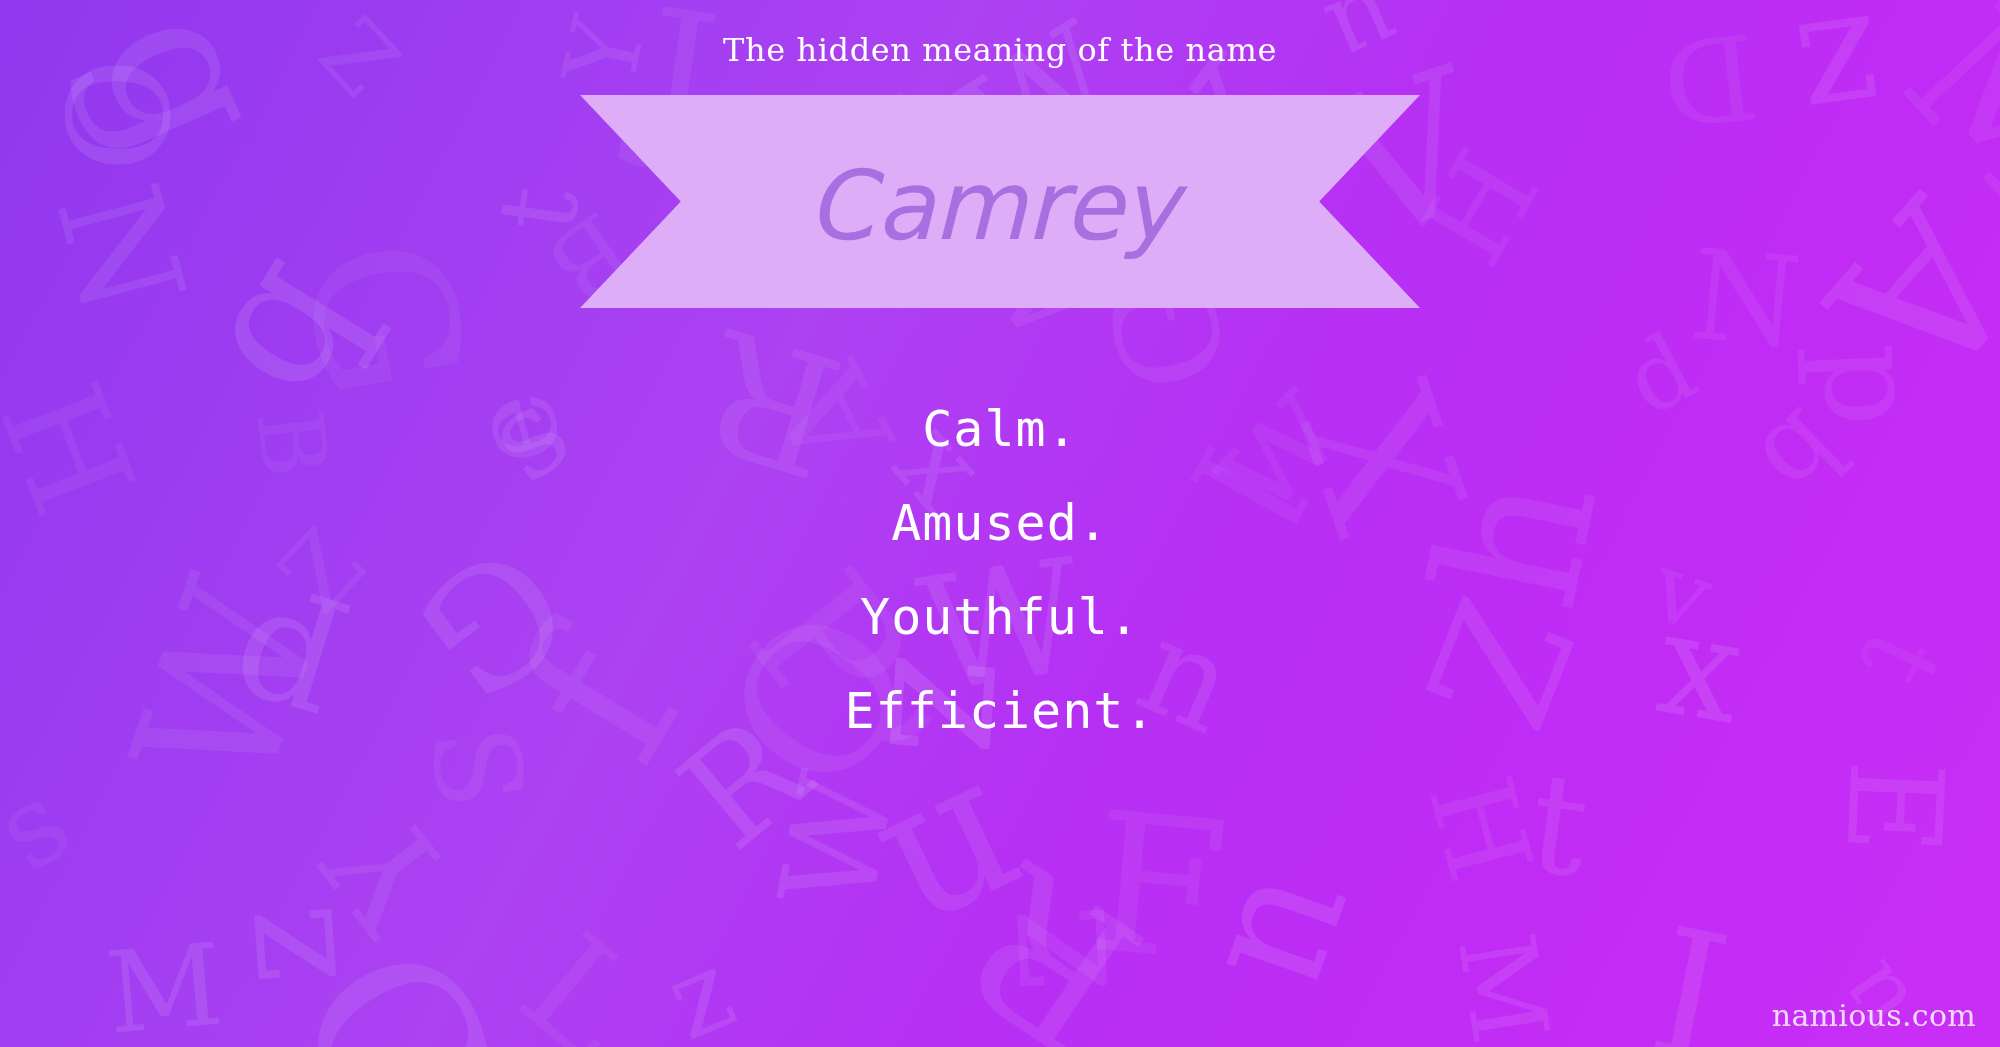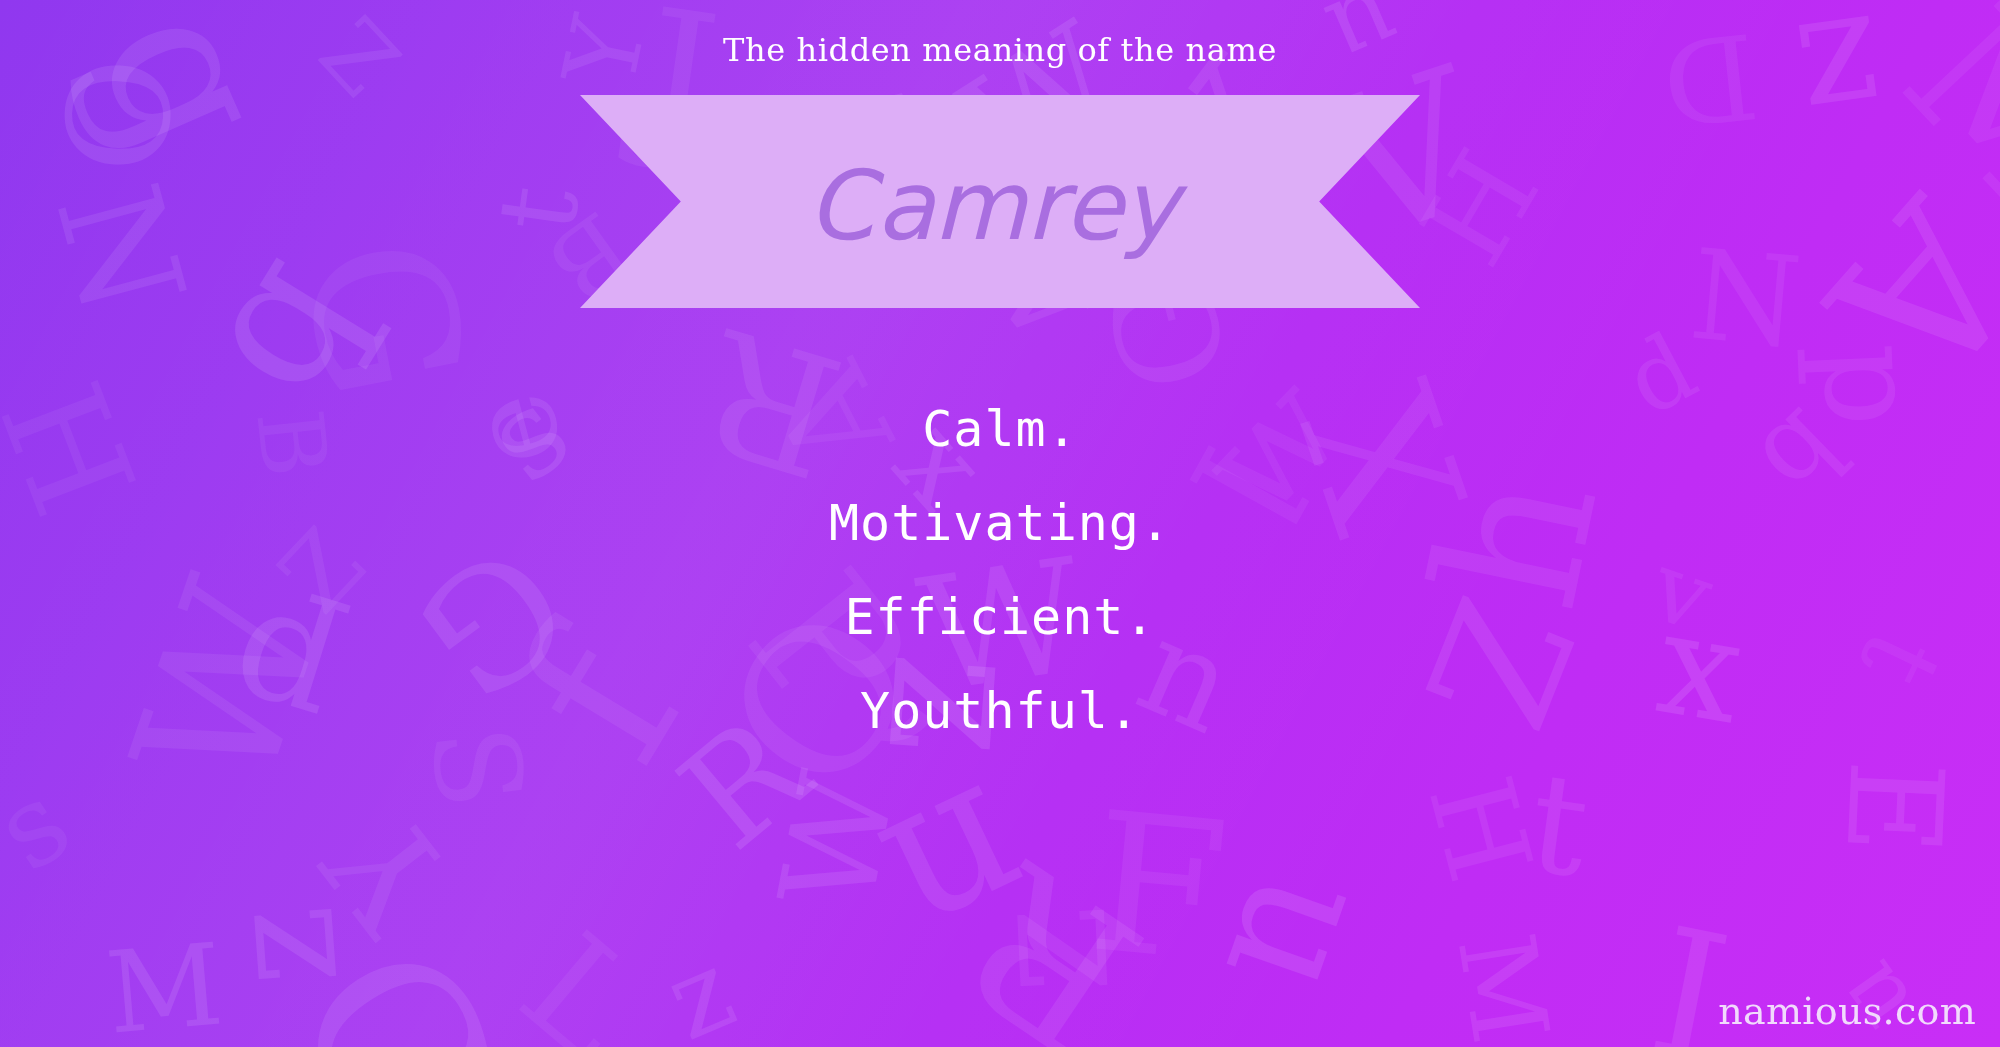--- a/index.html
+++ b/index.html
@@ -232,6 +232,7 @@
 
   <div id="traits">
       <div class="trait">Calm.</div>
+      <div class="trait">Amused.</div>
       <div class="trait">Motivating.</div>
       <div class="trait">Efficient.</div>
       <div class="trait">Youthful.</div>

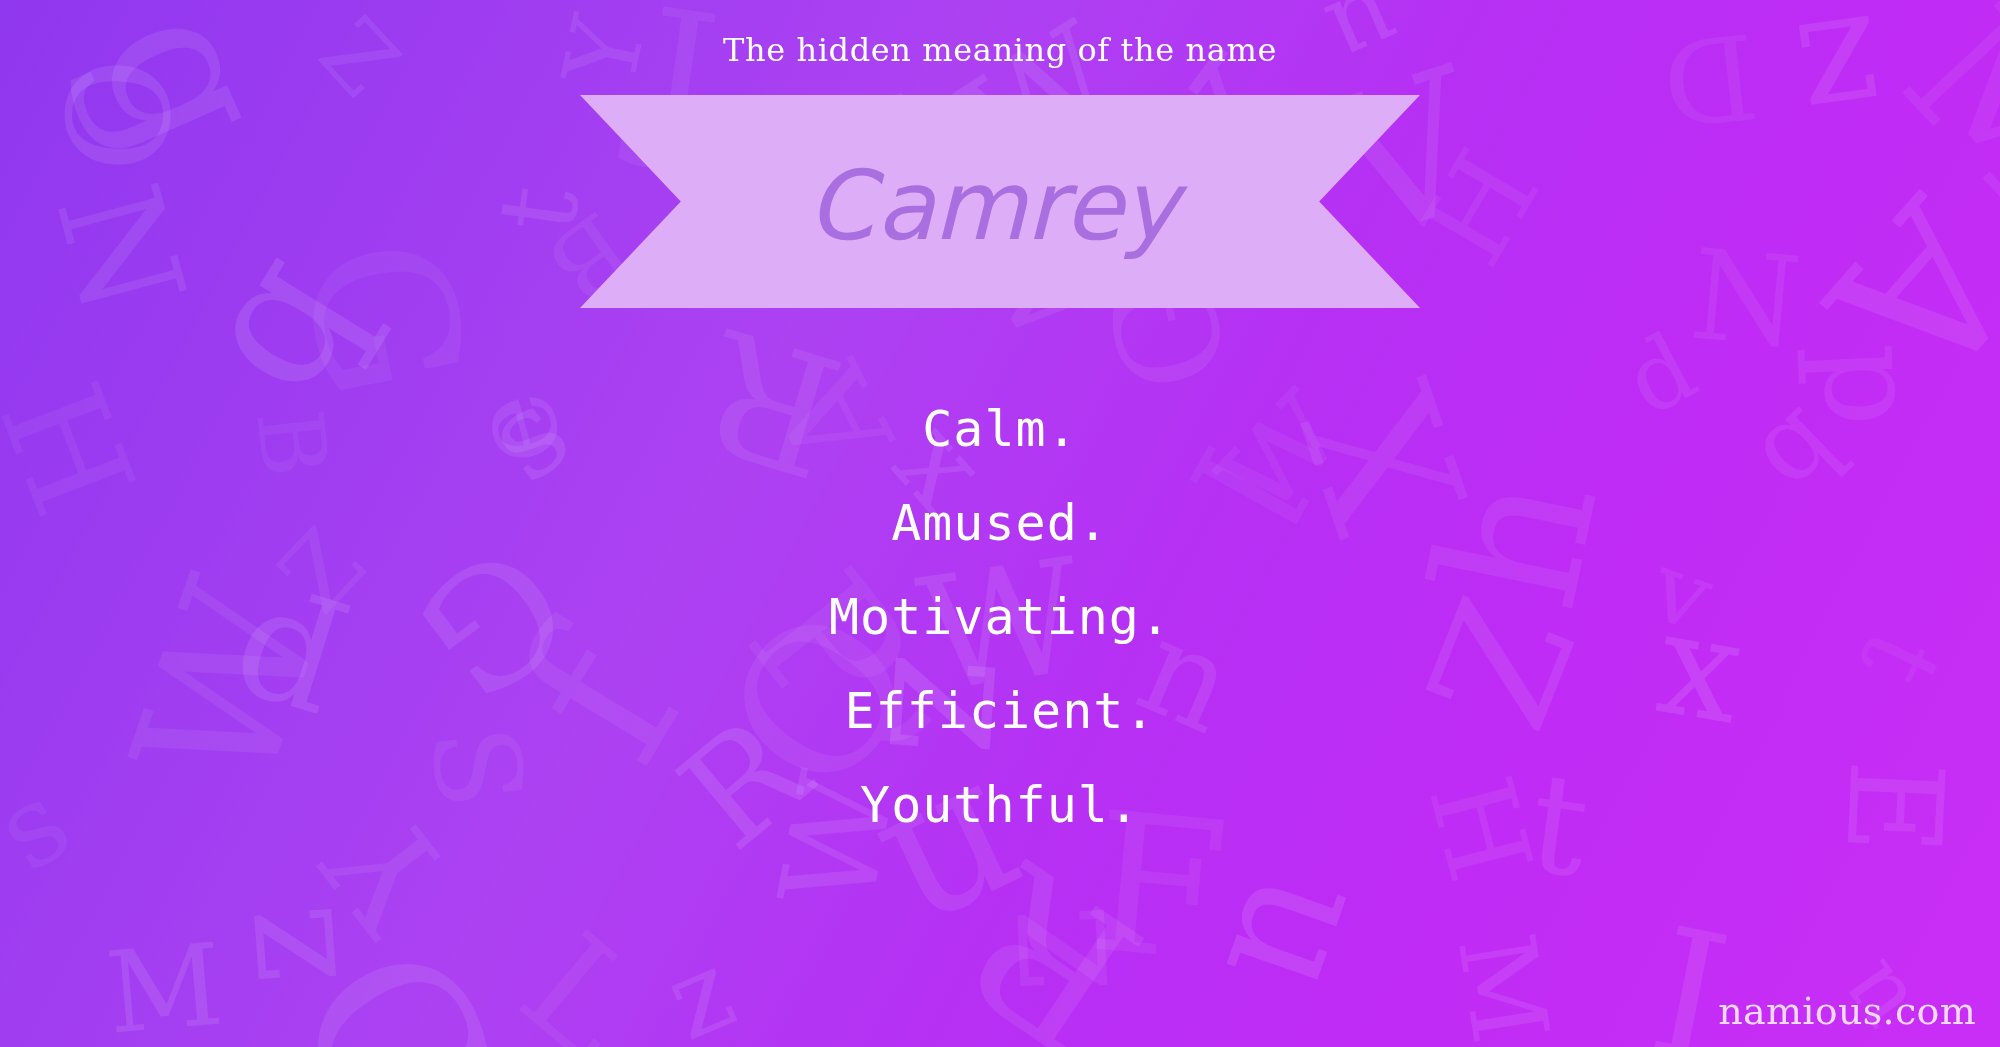--- a/index.html
+++ b/index.html
@@ -233,7 +233,6 @@
   <div id="traits">
       <div class="trait">Calm.</div>
       <div class="trait">Amused.</div>
-      <div class="trait">Motivating.</div>
       <div class="trait">Efficient.</div>
       <div class="trait">Youthful.</div>
     </div>

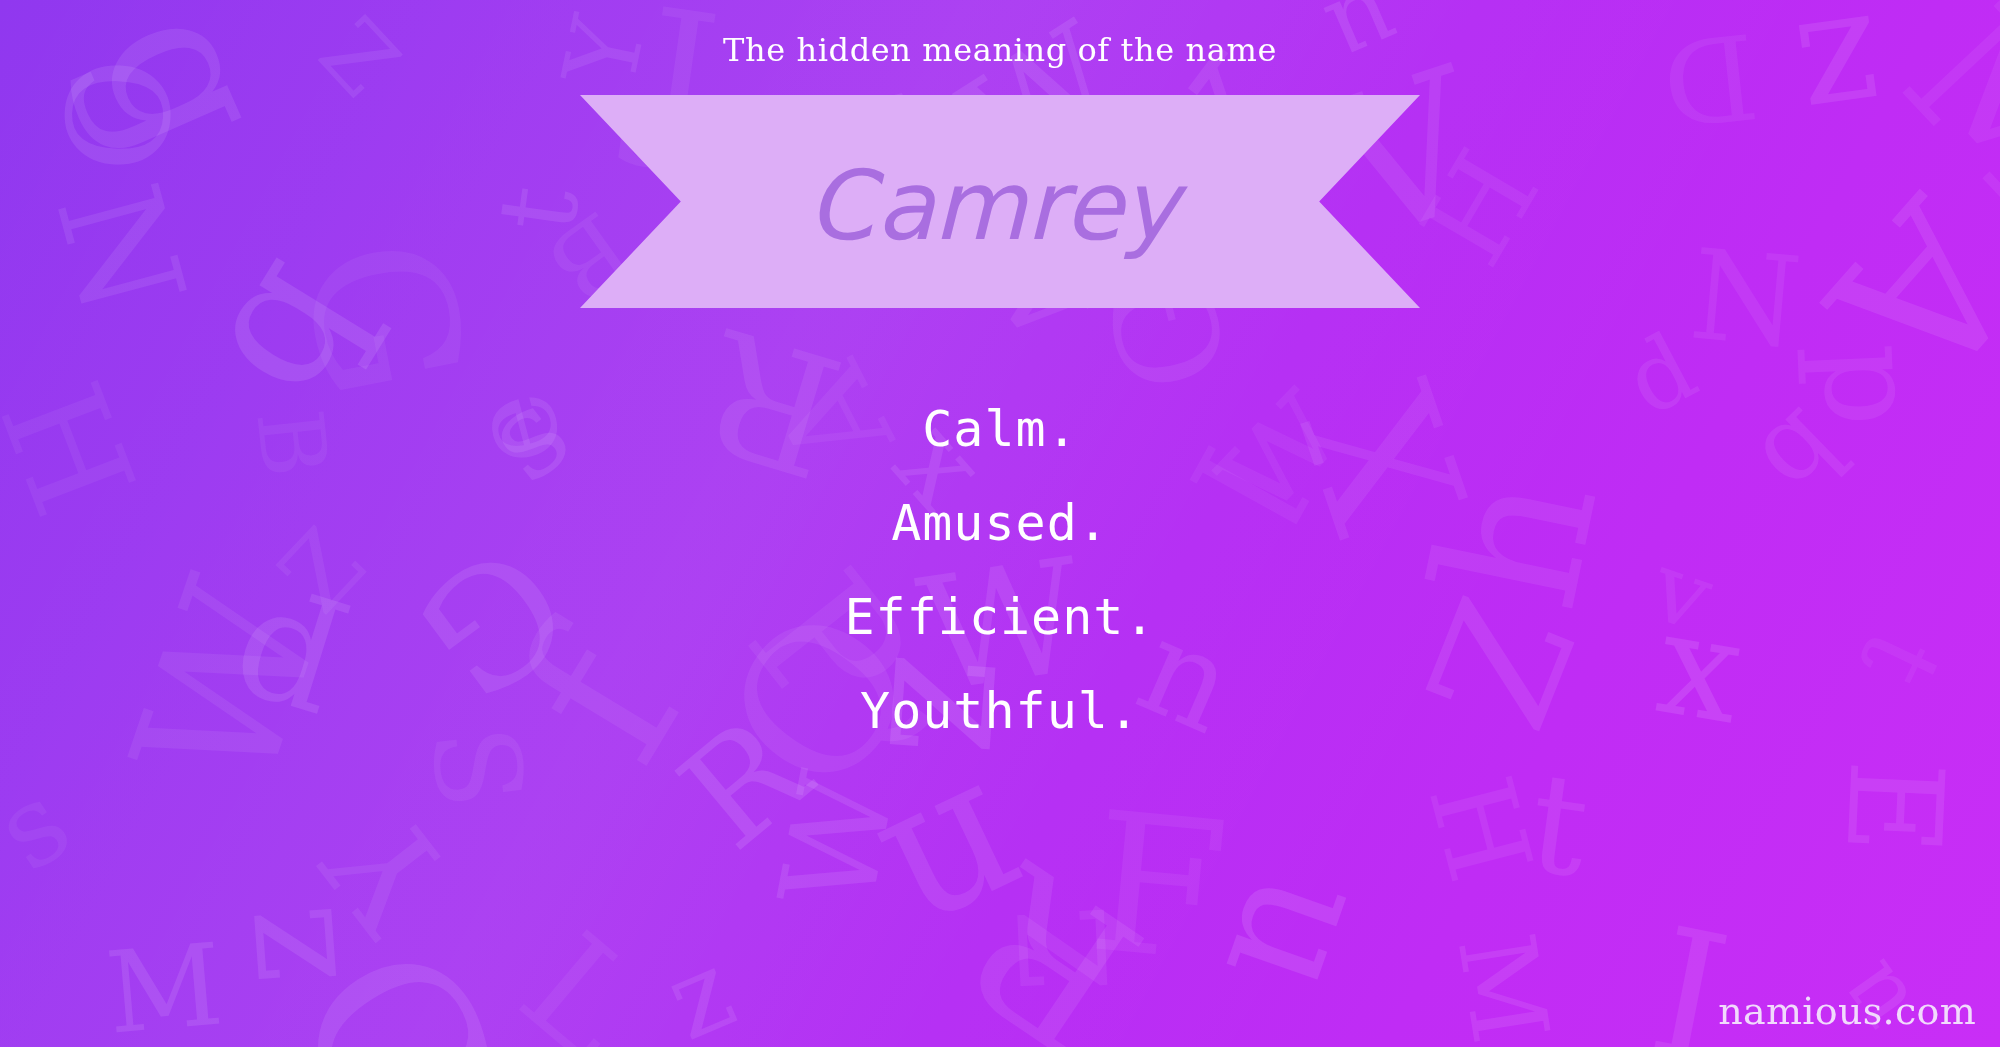--- a/index.html
+++ b/index.html
@@ -233,8 +233,8 @@
   <div id="traits">
       <div class="trait">Calm.</div>
       <div class="trait">Amused.</div>
+      <div class="trait">Youthful.</div>
       <div class="trait">Efficient.</div>
-      <div class="trait">Youthful.</div>
     </div>
 
   <div id="watermark">namious.com</div>

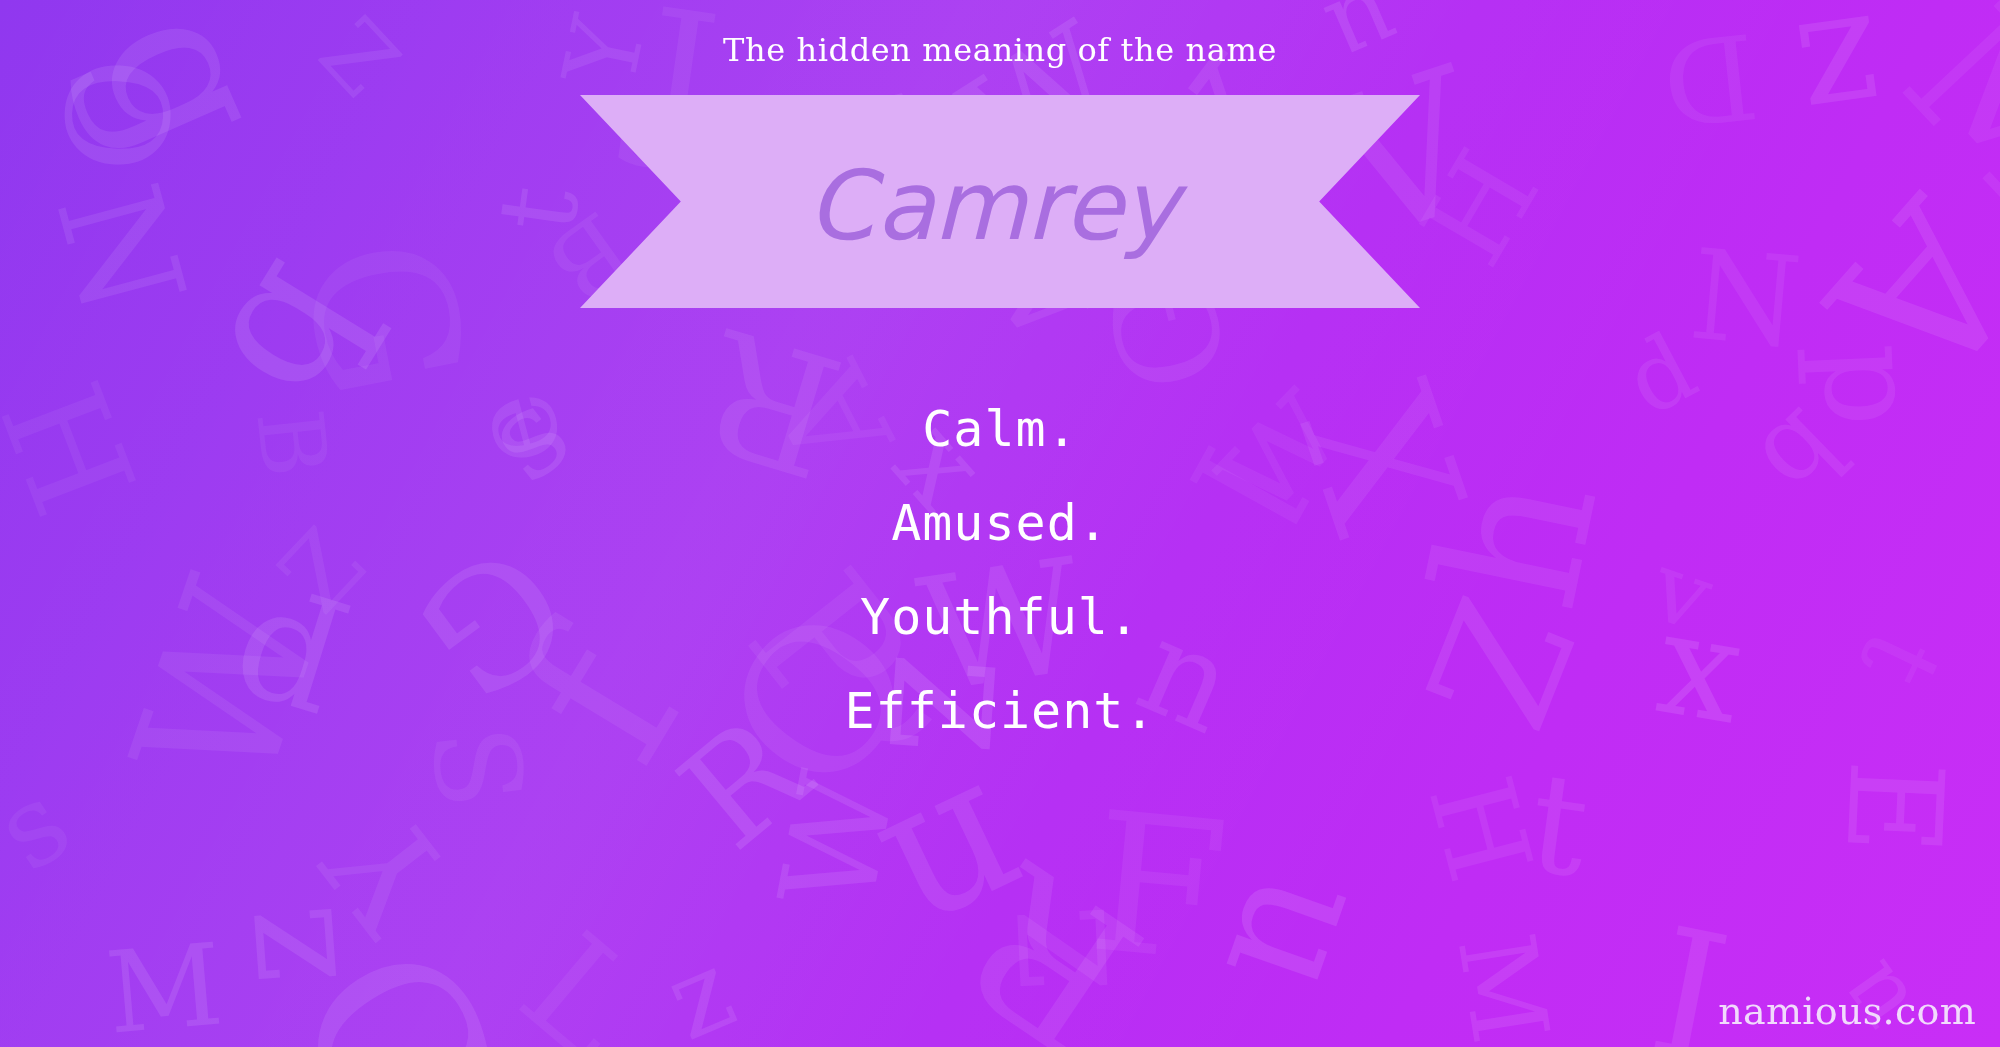--- a/index.html
+++ b/index.html
@@ -133,7 +133,7 @@
     right:24px;
     bottom:14px;
     font-family:"DejaVu Serif", serif;
-    font-size:38px;
+    font-size:30px;
     color:#f4e4fd;
     opacity:0.95;
     letter-spacing:0.3px;

